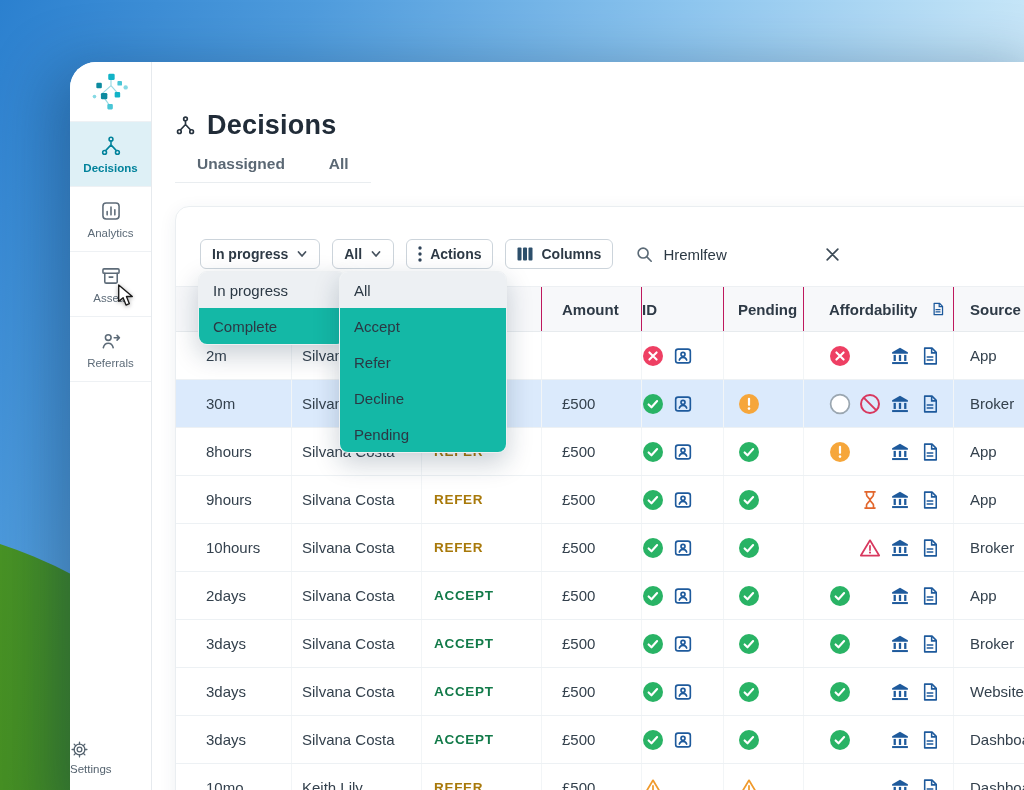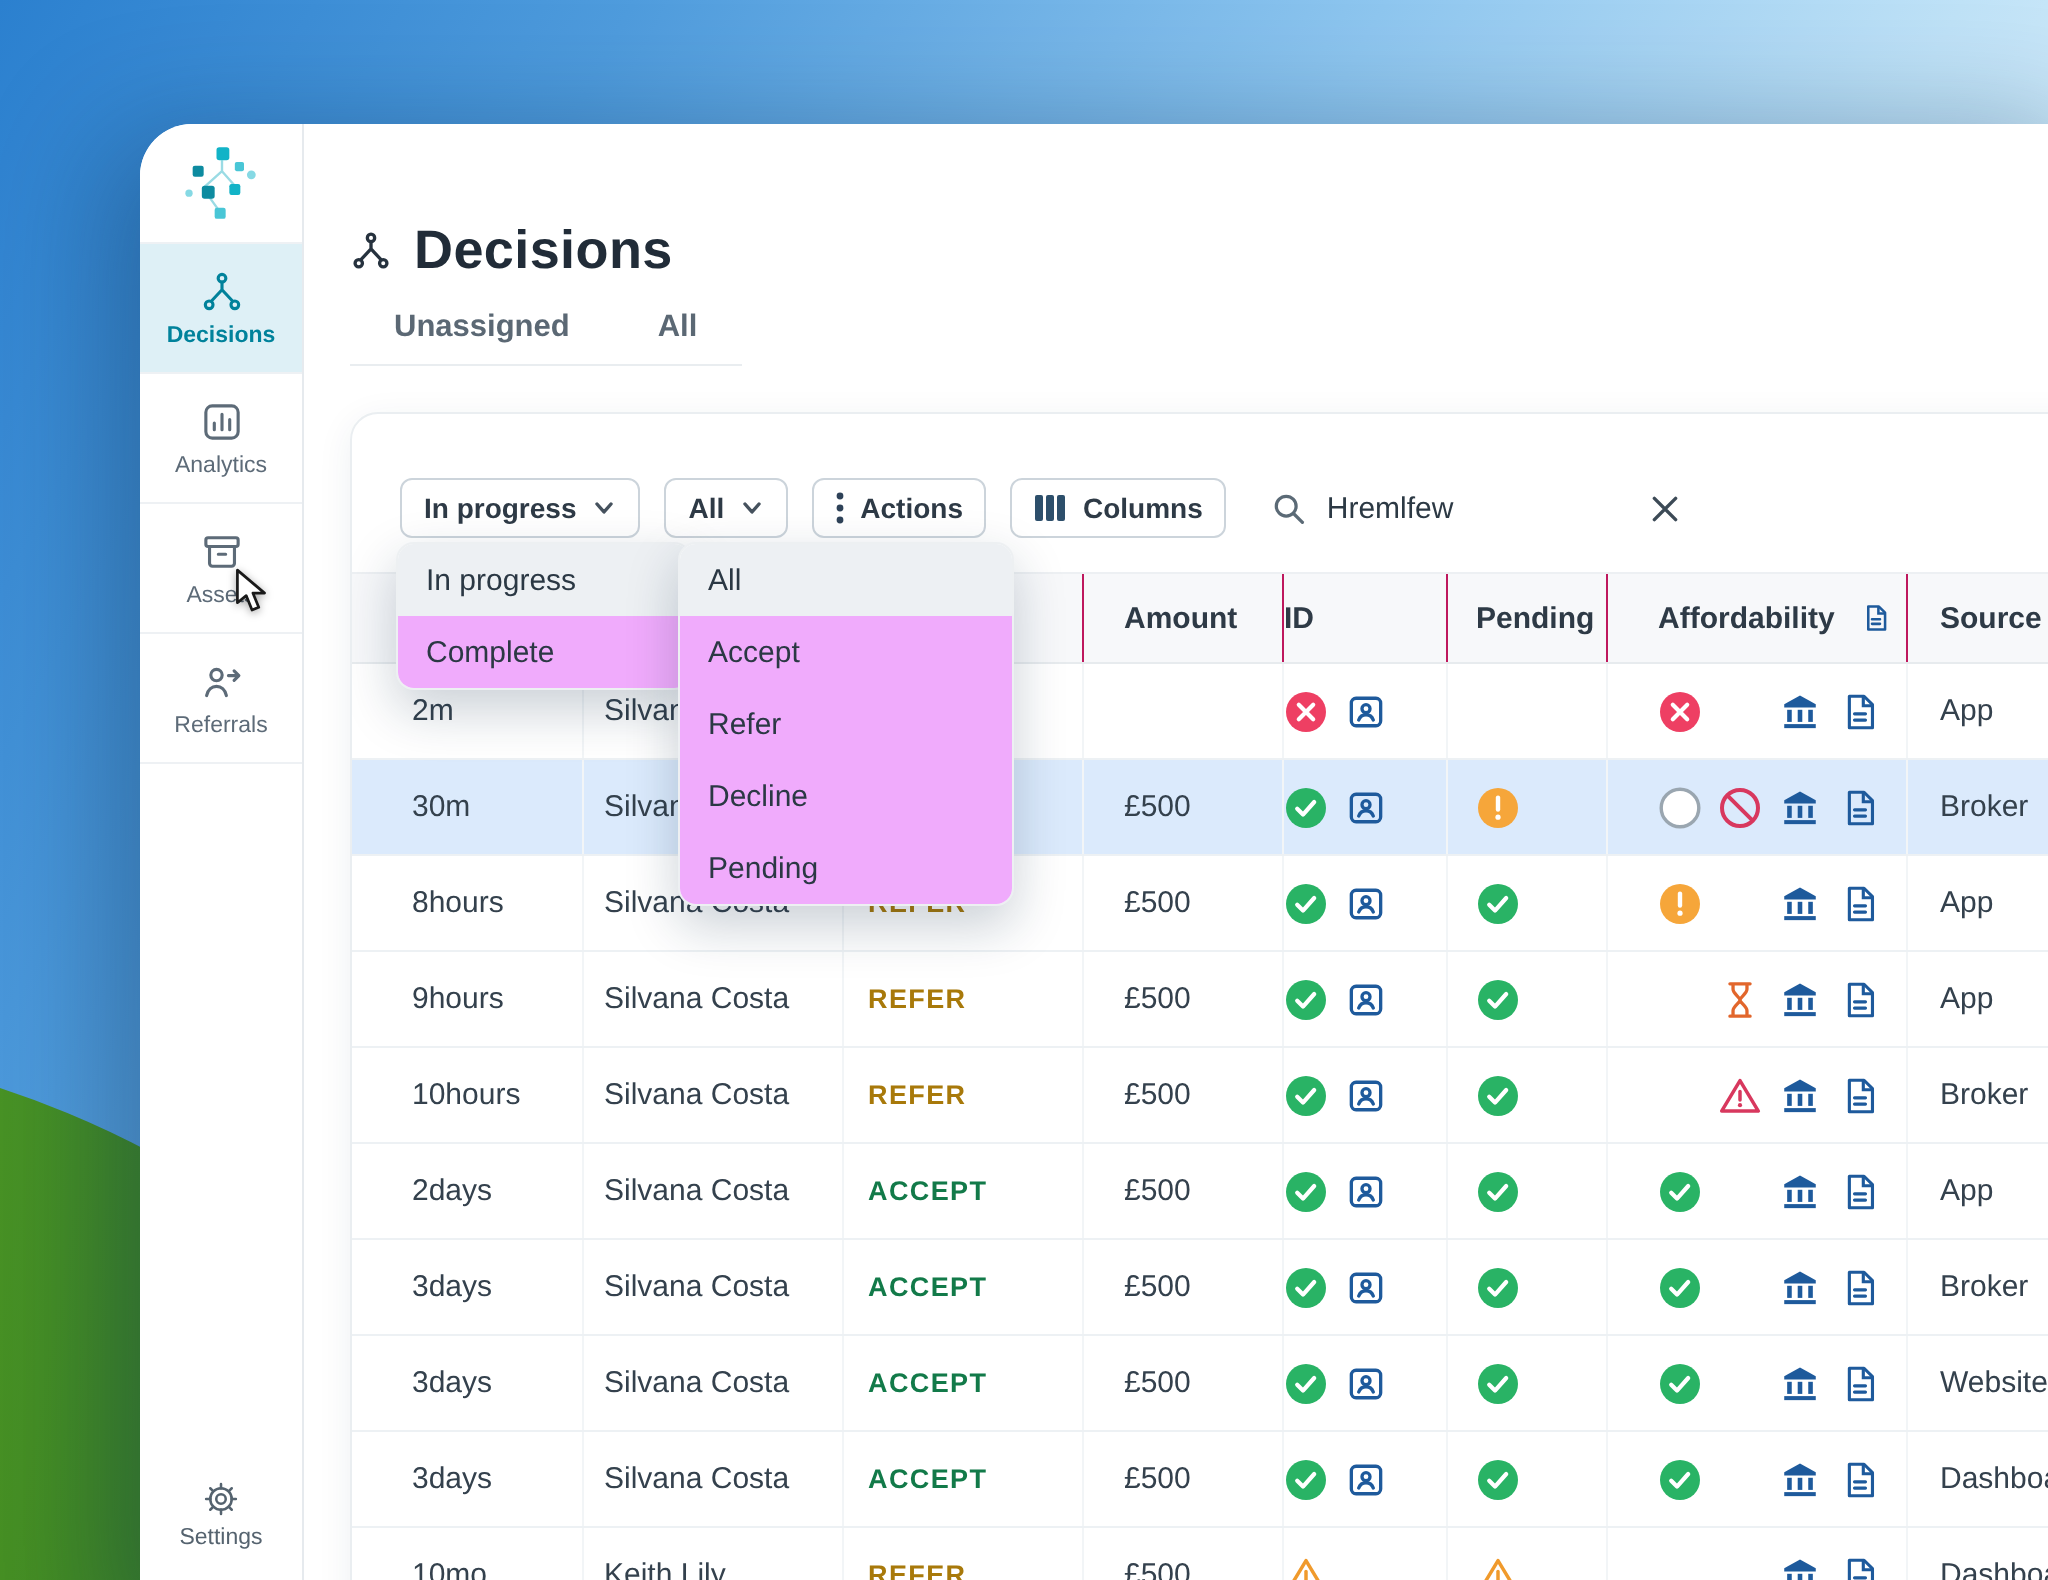--- a/index.html
+++ b/index.html
@@ -60,7 +60,7 @@
     box-shadow:0 10px 26px rgba(15,40,70,.22);z-index:20;overflow:hidden}
   .menu1{left:22px;width:148px}
   .menu2{left:163px;width:168px;z-index:21}
-  .menu-item{height:36px;display:flex;align-items:center;padding-left:14px;font-size:15px;color:#2b3844;background:#f0abfc}
+  .menu-item{height:36px;display:flex;align-items:center;padding-left:14px;font-size:15px;color:#2b3844;background:#14b8a6}
   .menu-item.selected{background:#edf0f3}
   .cursor{position:absolute;left:46px;top:222px;z-index:50;filter:drop-shadow(0 1px 2px rgba(0,0,0,.35))}
 </style>

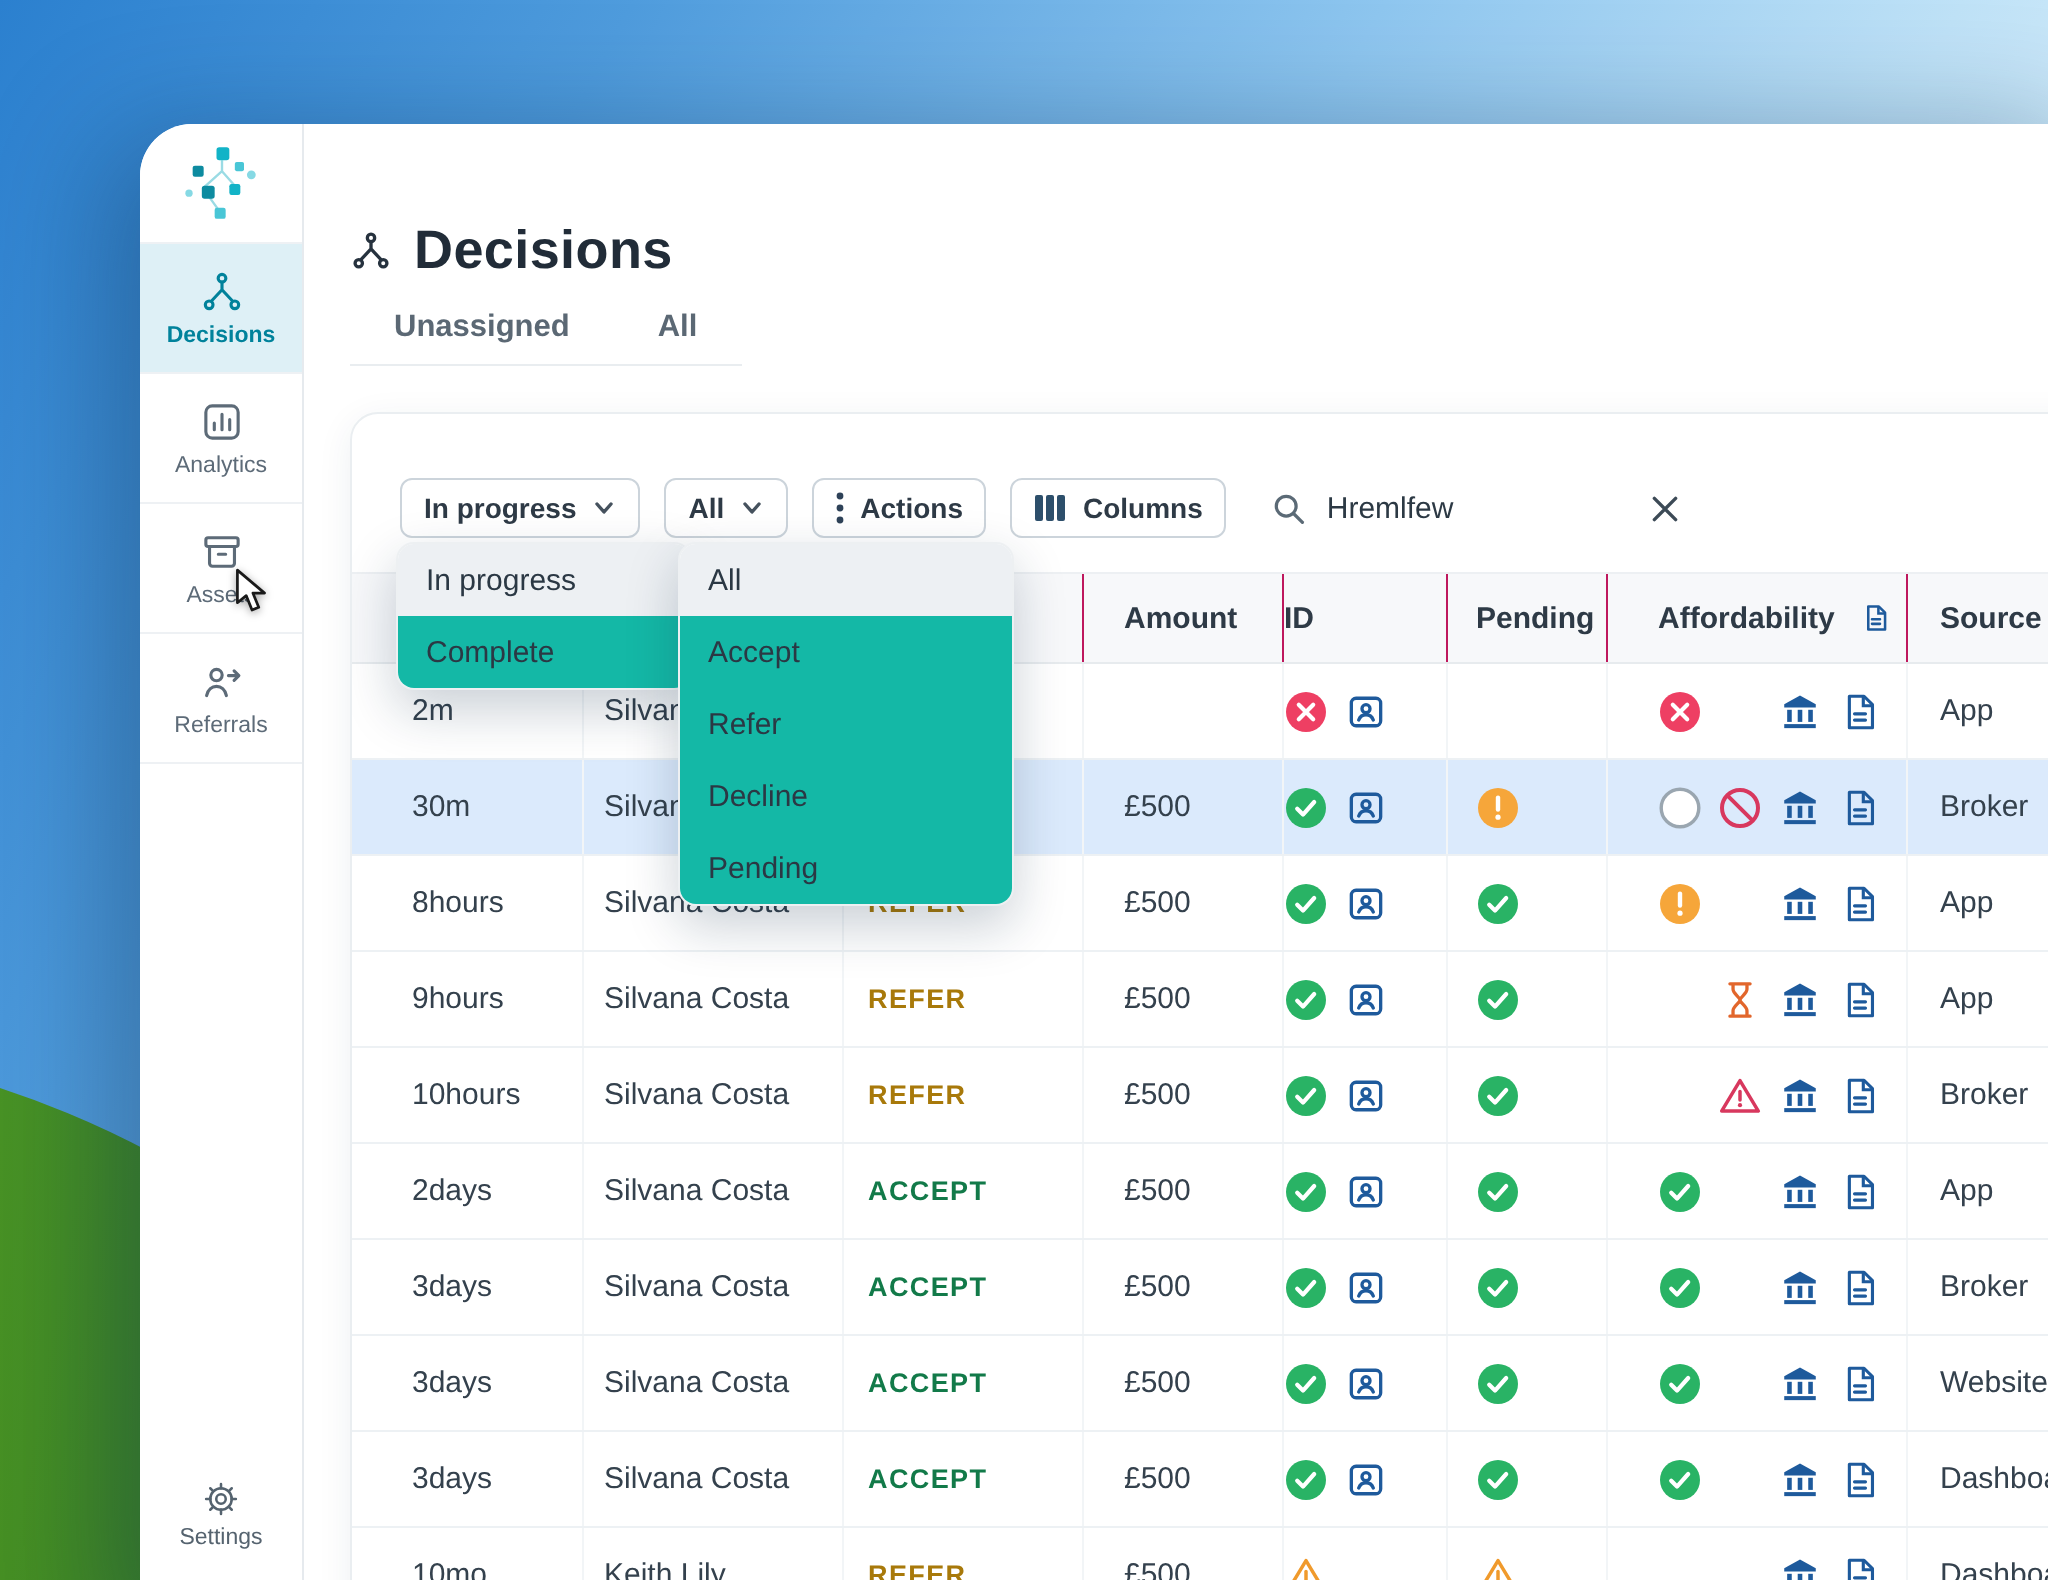--- a/index.html
+++ b/index.html
@@ -19,7 +19,7 @@
   .nav-item.active{background:#def0f6;color:#00829b}
   .nav-item.active .nav-label{font-weight:700}
   .nav-icon{display:flex}
-  .sidebar-settings{position:absolute;top:678px;left:0;right:0;display:flex;flex-direction:column;align-items:center;gap:4px;
+  .sidebar-settings{position:absolute;top:678px;left:0;right:0;display:flex;flex-direction:column;align-items:flex-start;gap:4px;
     color:#55636f;font-size:11.5px}
   
   .main{flex:1;min-width:0;padding:48px 0 0 23px;position:relative}

